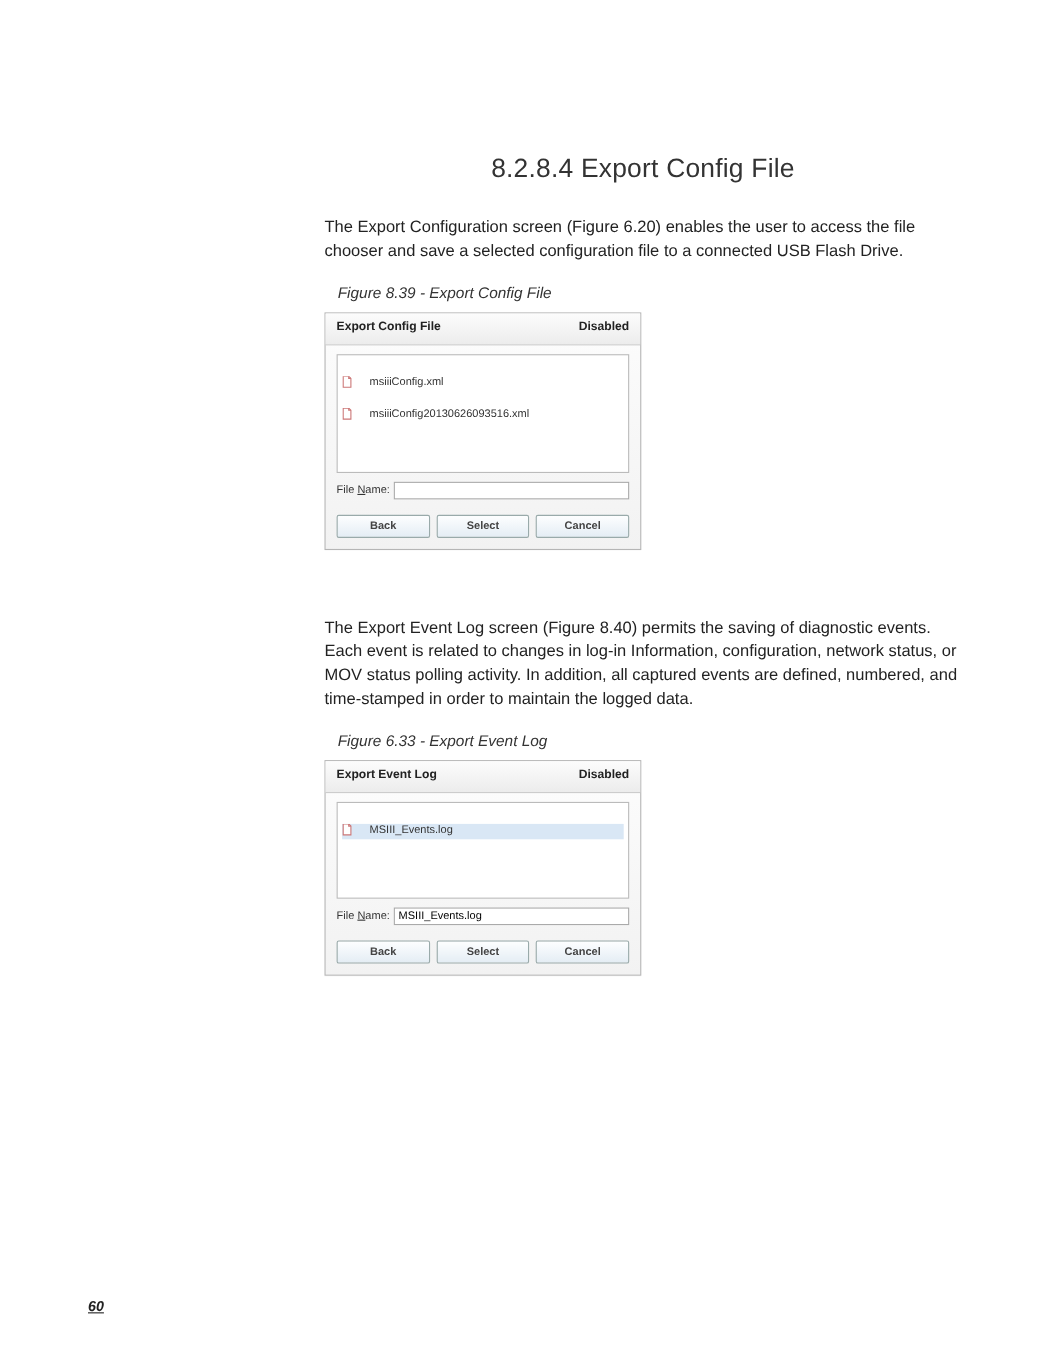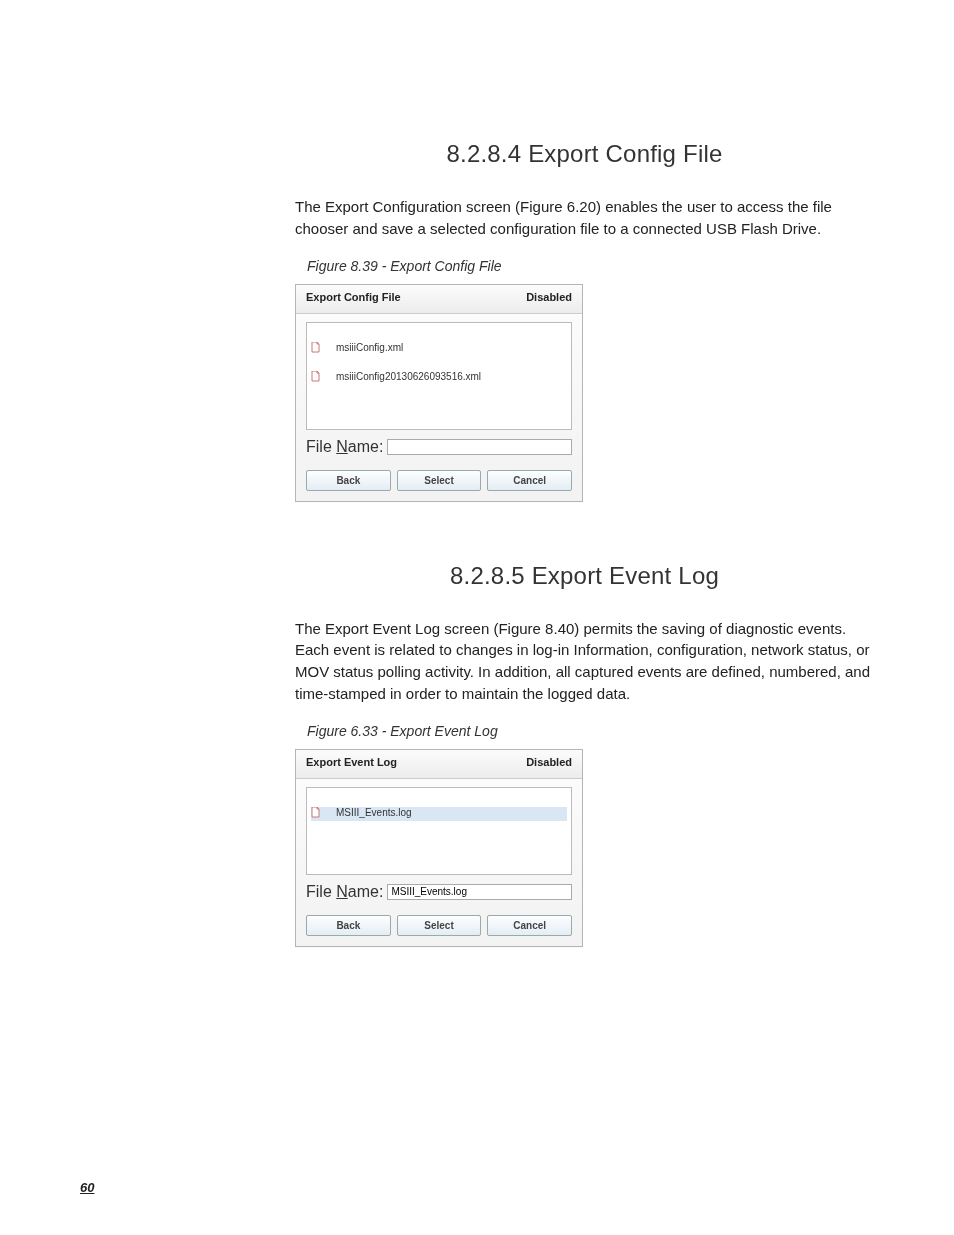--- a/index.html
+++ b/index.html
@@ -104,7 +104,7 @@
     gap: 4px;
   }
   .file-name-row label {
-    font-size: 16px;
+    font-size: 10px;
     white-space: nowrap;
   }
   .file-name-row .underline { text-decoration: underline; }

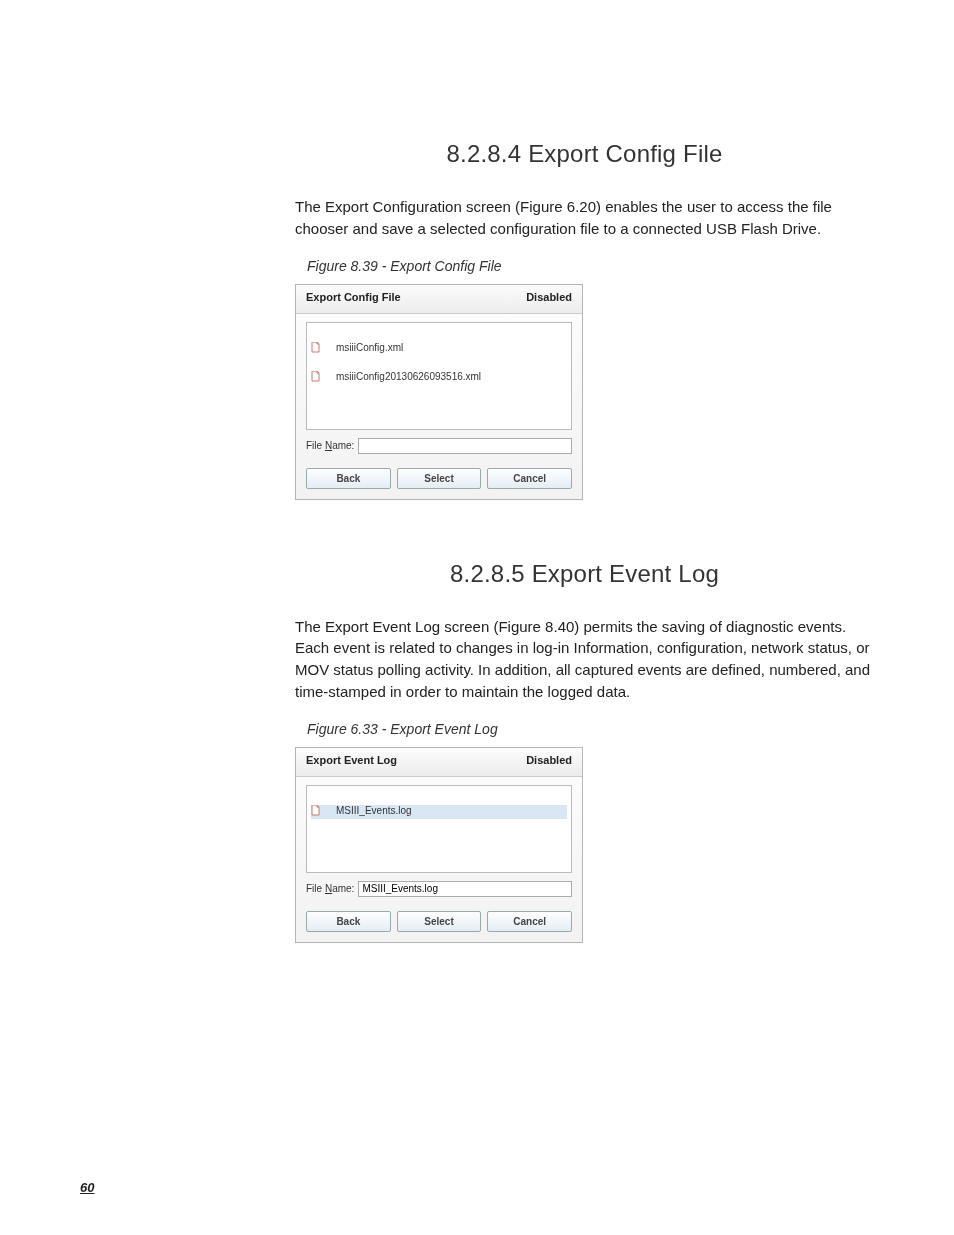--- a/index.html
+++ b/index.html
@@ -197,7 +197,6 @@
 
     <div class="gap"></div>
 
-    <h2 class="section">8.2.8.5 Export Event Log</h2>
     <p class="body">The Export Event Log screen (Figure 8.40) permits the saving of diagnostic events. Each event is related to changes in log-in Information, configuration, network status, or MOV status polling activity. In addition, all captured events are defined, numbered, and time-stamped in order to maintain the logged data.</p>
     <div class="fig-caption">Figure 6.33 - Export Event Log</div>
 

